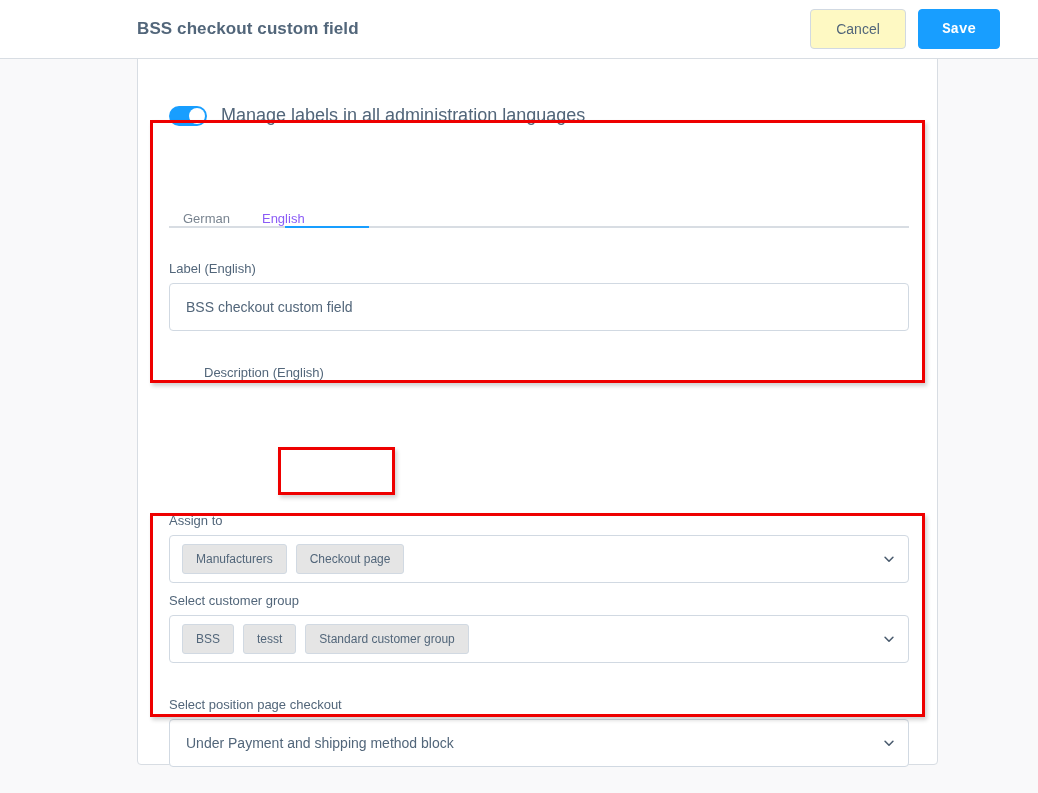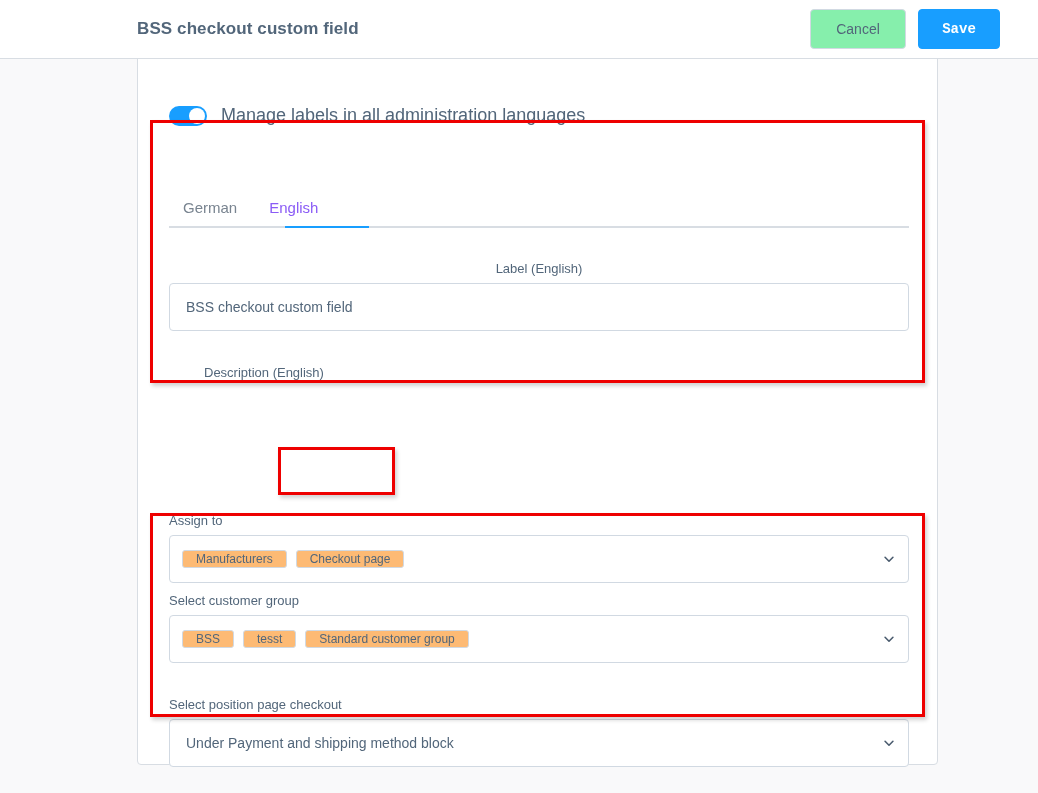--- a/index.html
+++ b/index.html
@@ -57,7 +57,7 @@
   }
   .btn-cancel {
     width: 96px;
-    background: #86efac;
+    background: #fef9c3;
     border: 1px solid #d1d9e2;
     color: #52667a;
   }

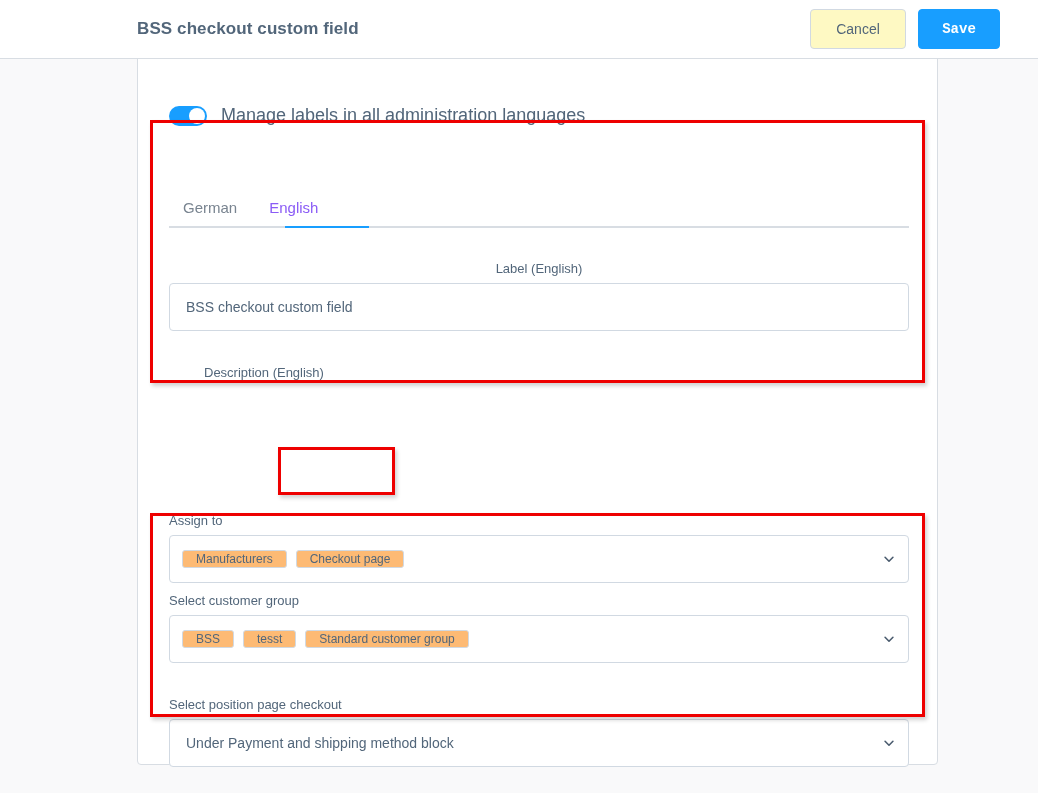--- a/index.html
+++ b/index.html
@@ -139,8 +139,8 @@
     height: 43px;
   }
   .tab {
-    font-size: 15px;
-    padding-bottom: 10px;
+    font-size: 13px;
+    padding-bottom: 0;
     cursor: pointer;
     white-space: nowrap;
   }

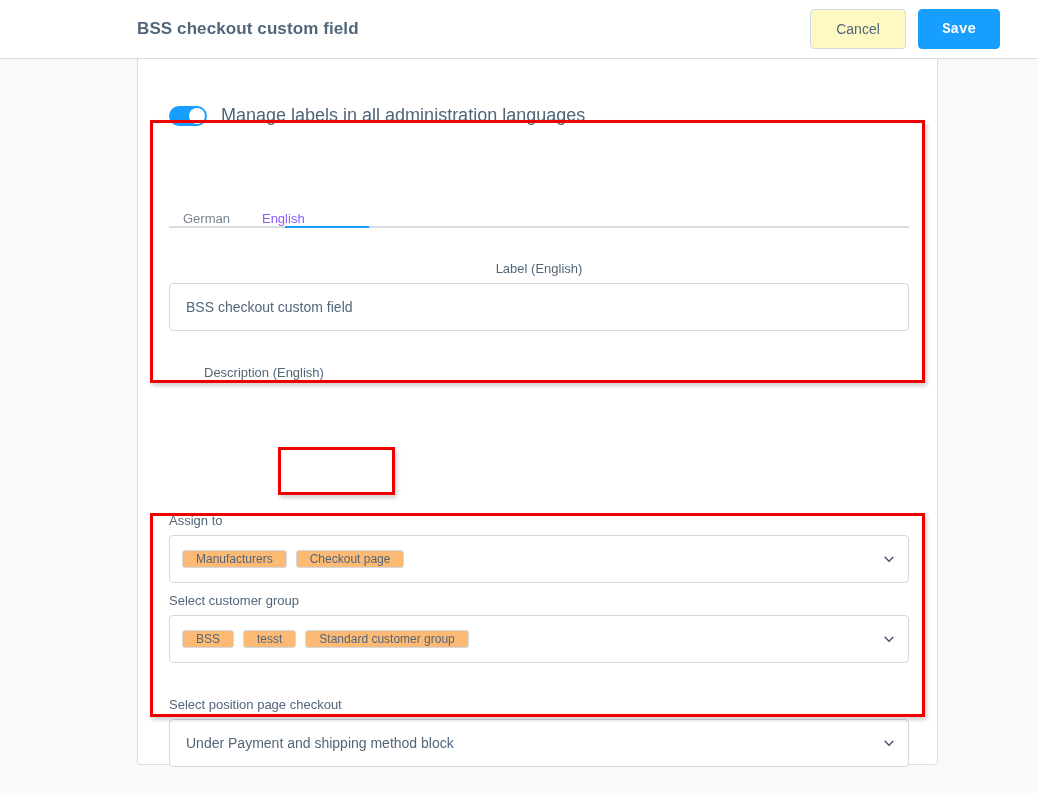--- a/index.html
+++ b/index.html
@@ -269,7 +269,7 @@
       </div>
     </div>
 
-    <div class="field" style="top:260px;text-align:center;">
+    <div class="field" style="top:260px;">
       <div class="field-label">Label (English)</div>
       <div class="control">BSS checkout custom field</div>
     </div>

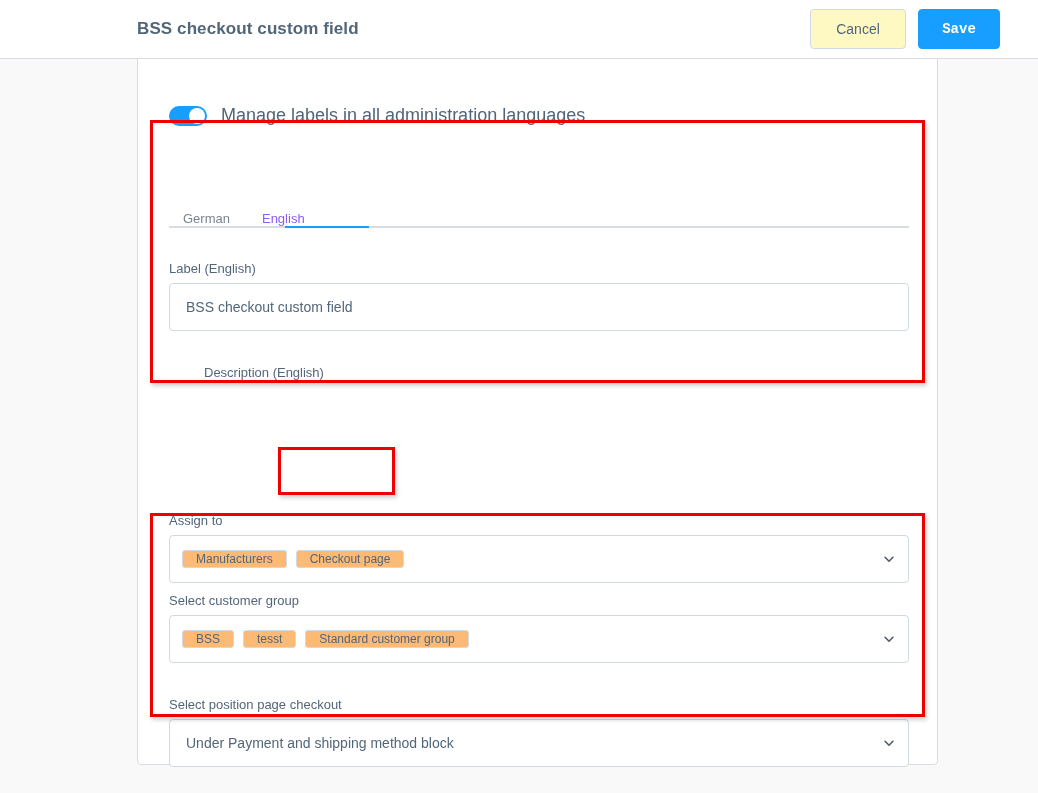--- a/index.html
+++ b/index.html
@@ -209,10 +209,10 @@
   .chip {
     border: 1px solid #d1d9e2;
     border-radius: 3px;
-    background: #fdba74;
+    background: #e5e5e5;
     color: #52667a;
     font-size: 12px;
-    height: 18px;
+    height: 30px;
     padding: 0 13px;
     display: flex;
     align-items: center;

